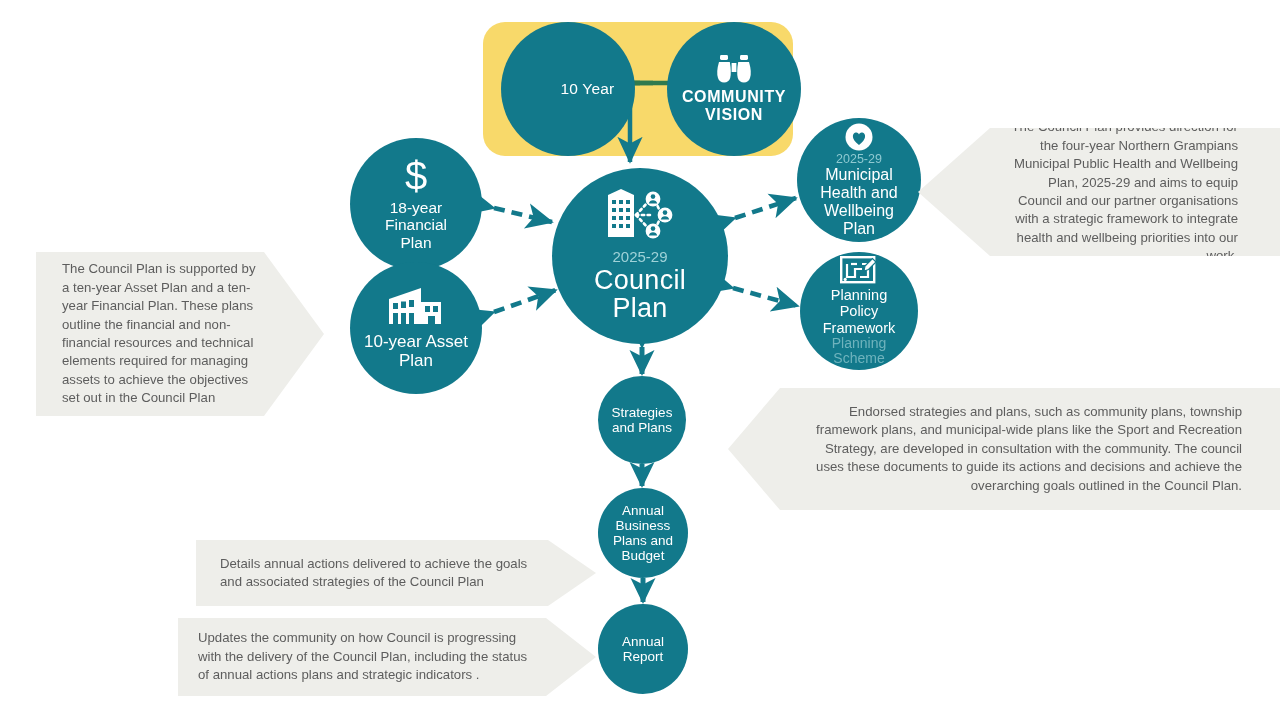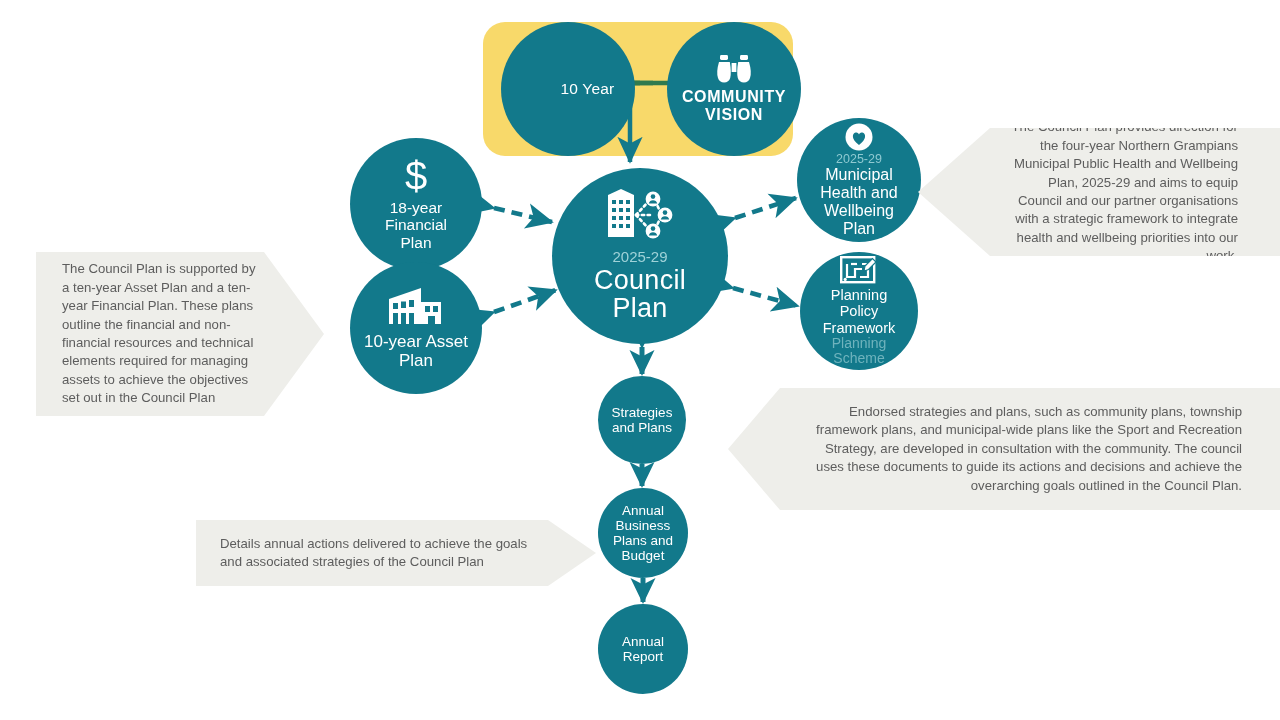--- a/index.html
+++ b/index.html
@@ -96,7 +96,7 @@
     text-align: right;
   }
   #co-abp {
-    left: 196px; top: 520px; width: 400px; height: 66px;
+    left: 196px; top: 540px; width: 400px; height: 66px;
     clip-path: polygon(0 0, 352px 0, 400px 33px, 352px 66px, 0 66px);
     padding: 6px 56px 6px 24px;
     justify-content: center;

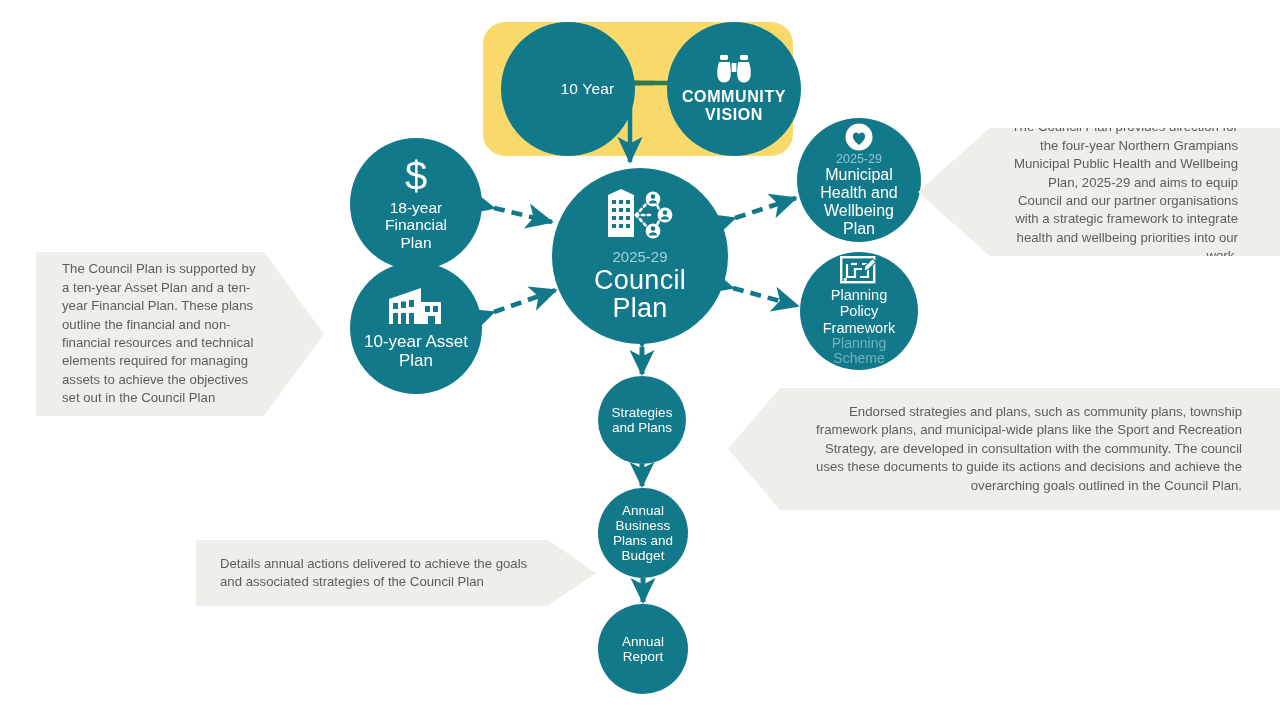--- a/index.html
+++ b/index.html
@@ -332,6 +332,9 @@
     <span class="txt">Details annual actions delivered to achieve the goals and associated strategies of the Council Plan</span>
   </div>
 
+  <div class="abs callout" id="co-rep">
+    <span class="txt">Updates the community on how Council is progressing with the delivery of the Council Plan, including the status of annual actions plans and strategic indicators .</span>
+  </div>
 
 </div>
 

